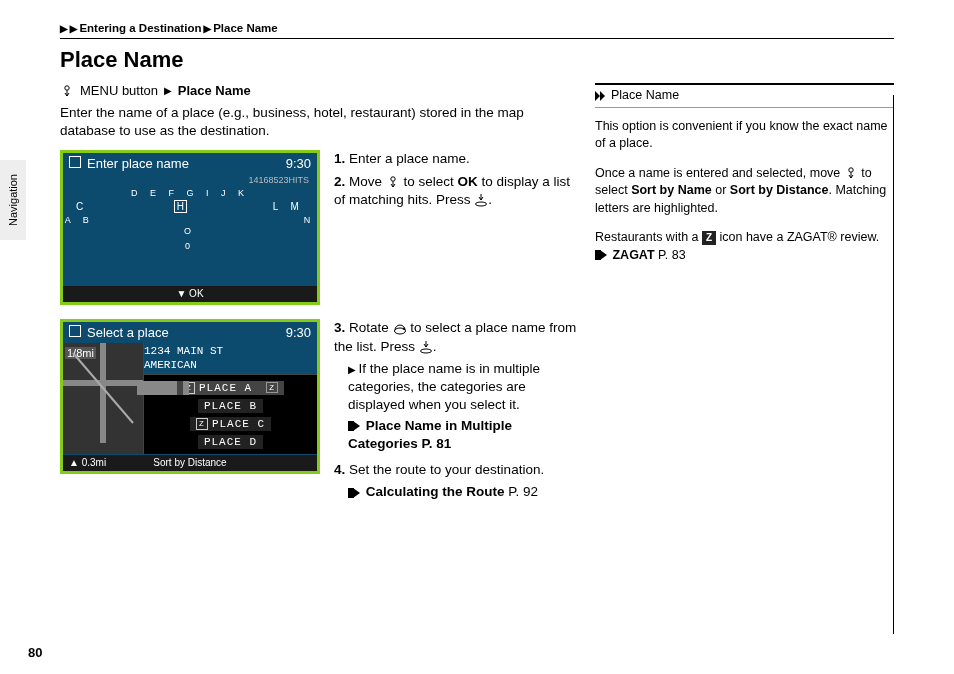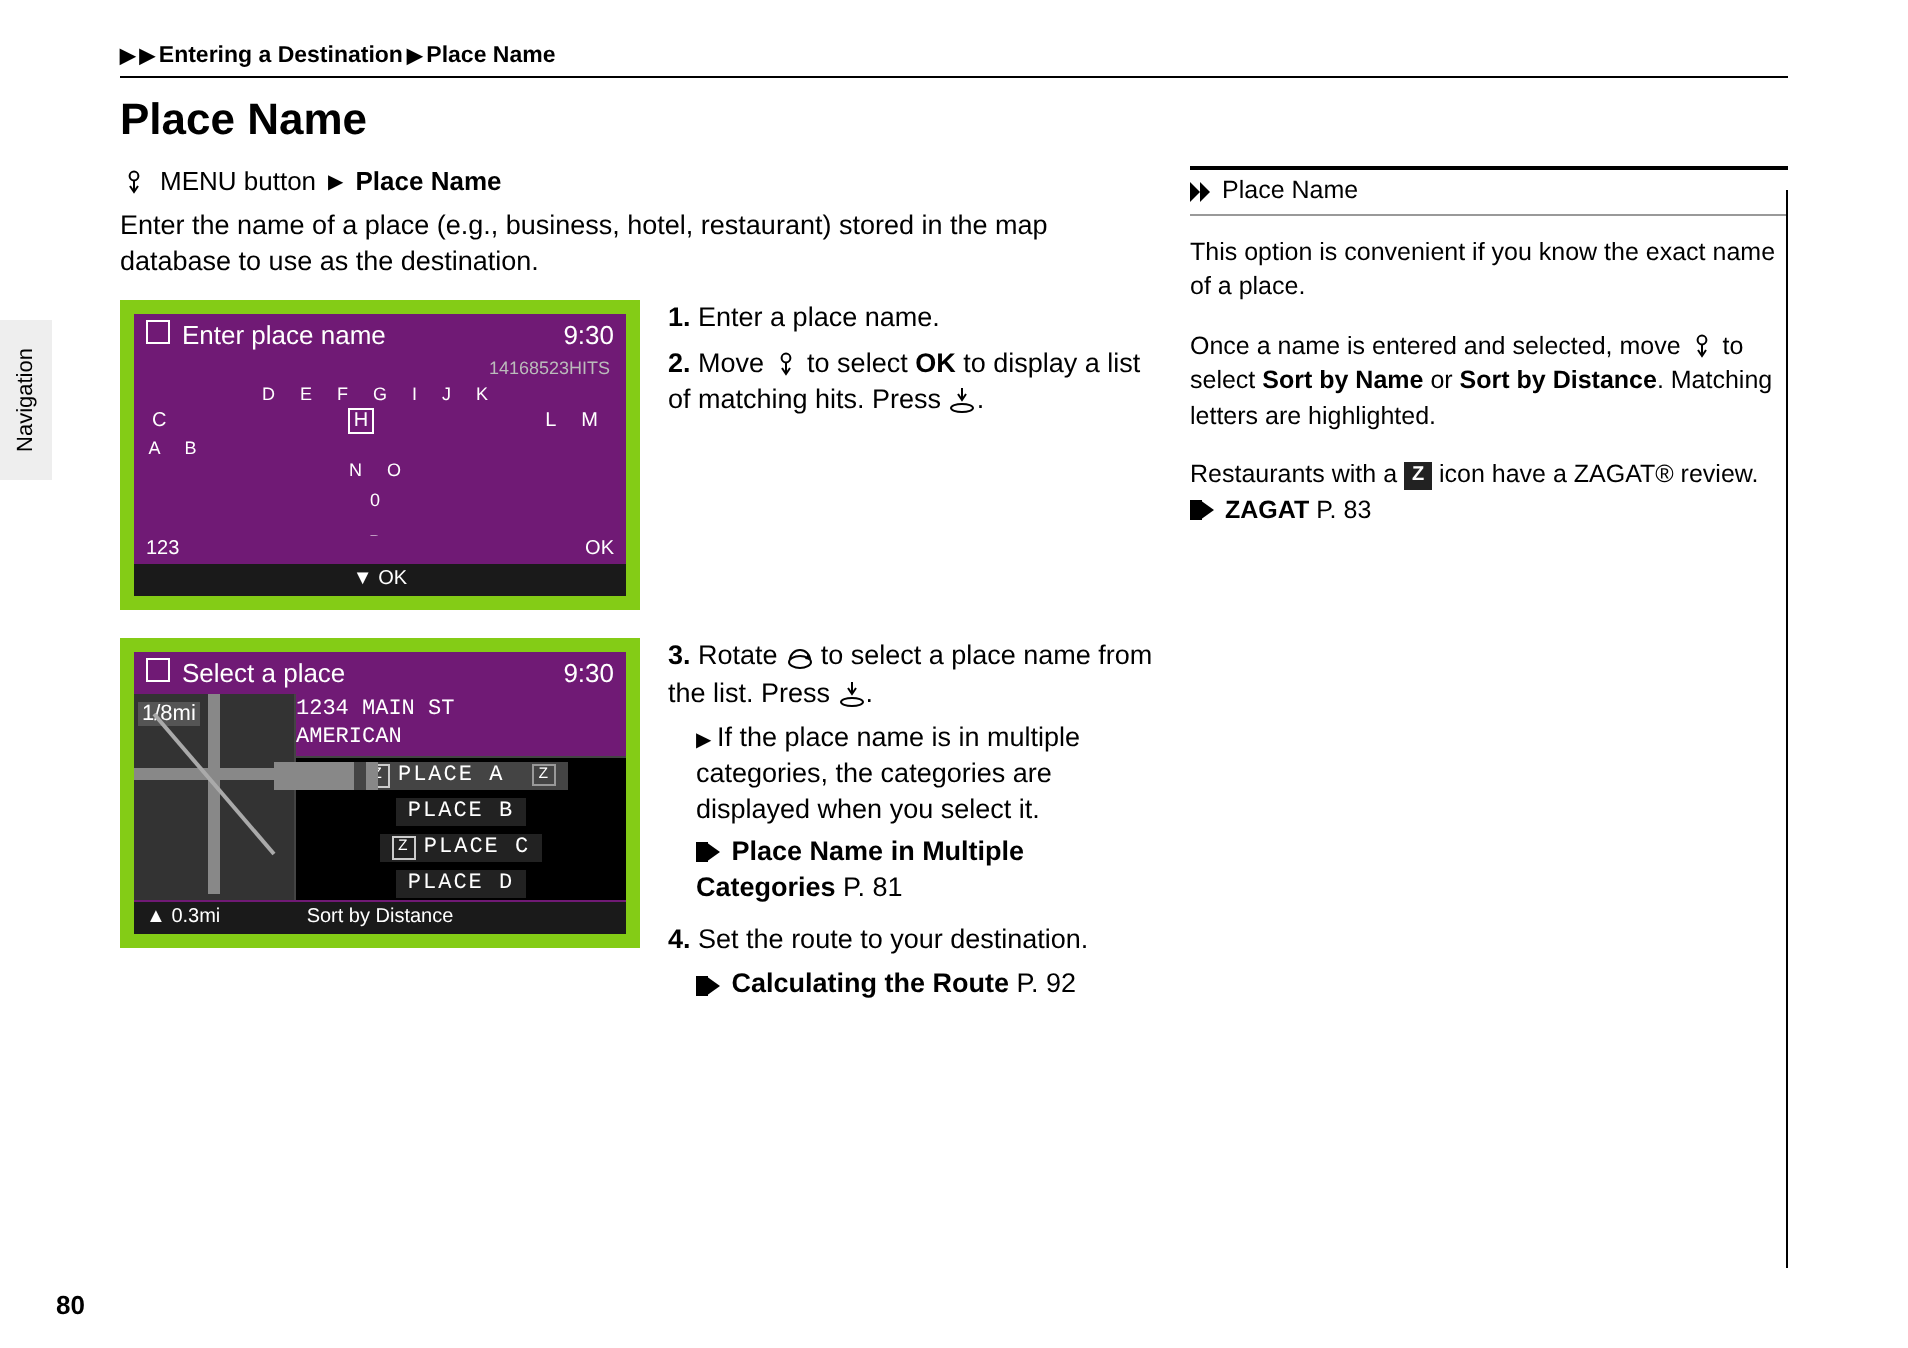--- a/index.html
+++ b/index.html
@@ -69,8 +69,8 @@
   .screenshot {
     flex: 0 0 260px;
     height: 155px;
-    background: #701a75;
-    border: 7px solid #84cc16;
+    background: #0c4a6e;
+    border: 3px solid #84cc16;
     color: #fff;
     box-sizing: border-box;
     position: relative;

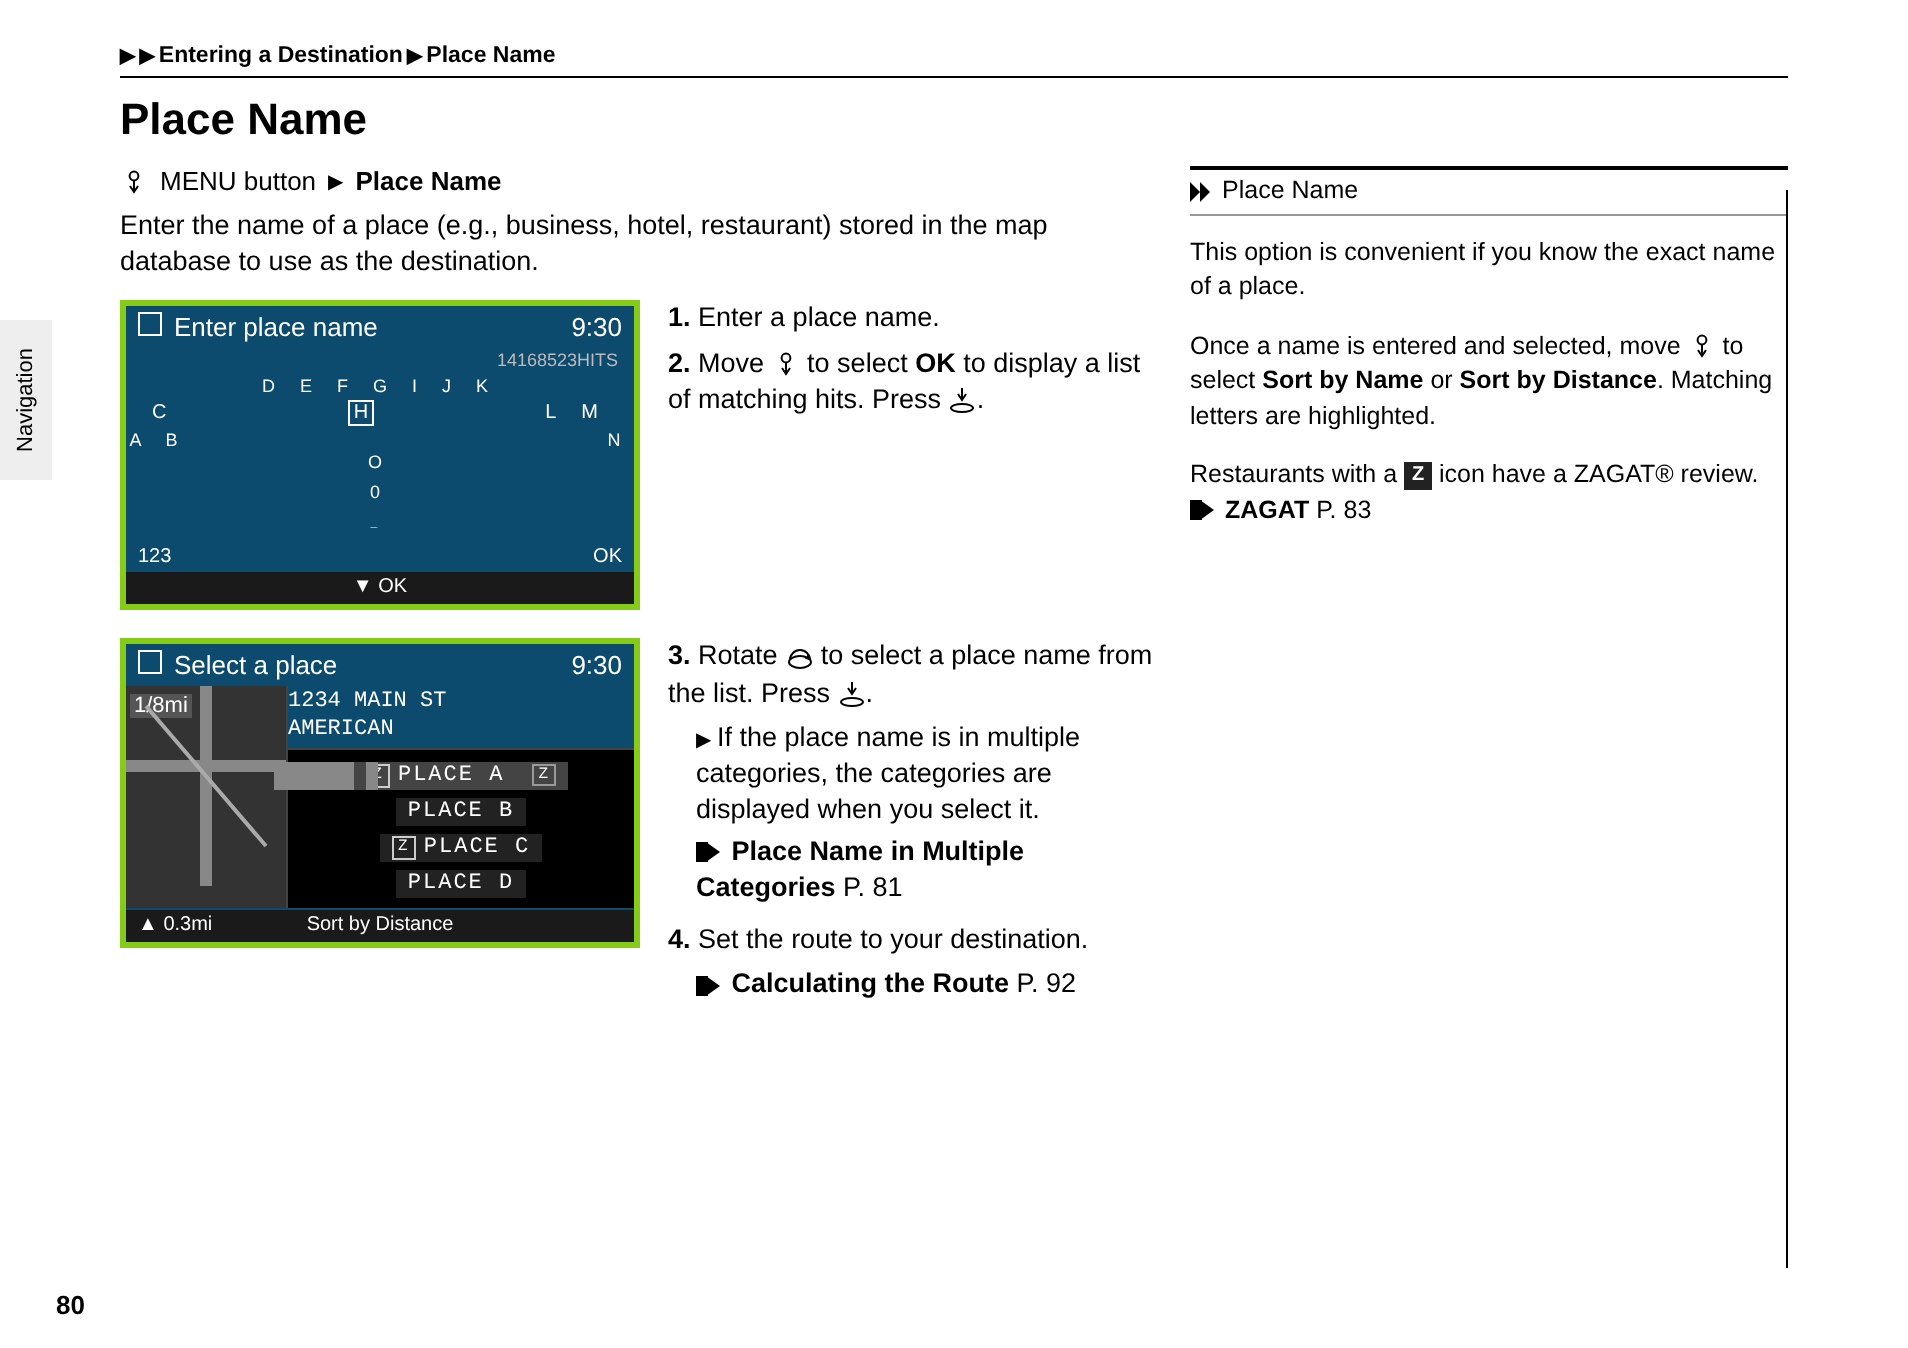--- a/index.html
+++ b/index.html
@@ -410,10 +410,6 @@
                 <span>P</span>
               </div>
             </div>
-          </div>
-          <div class="shot-footer" style="bottom:16px;">
-            <span>123</span>
-            <span>OK</span>
           </div>
           <div class="shot-ok-bar">▼ <span>OK</span></div>
         </div>

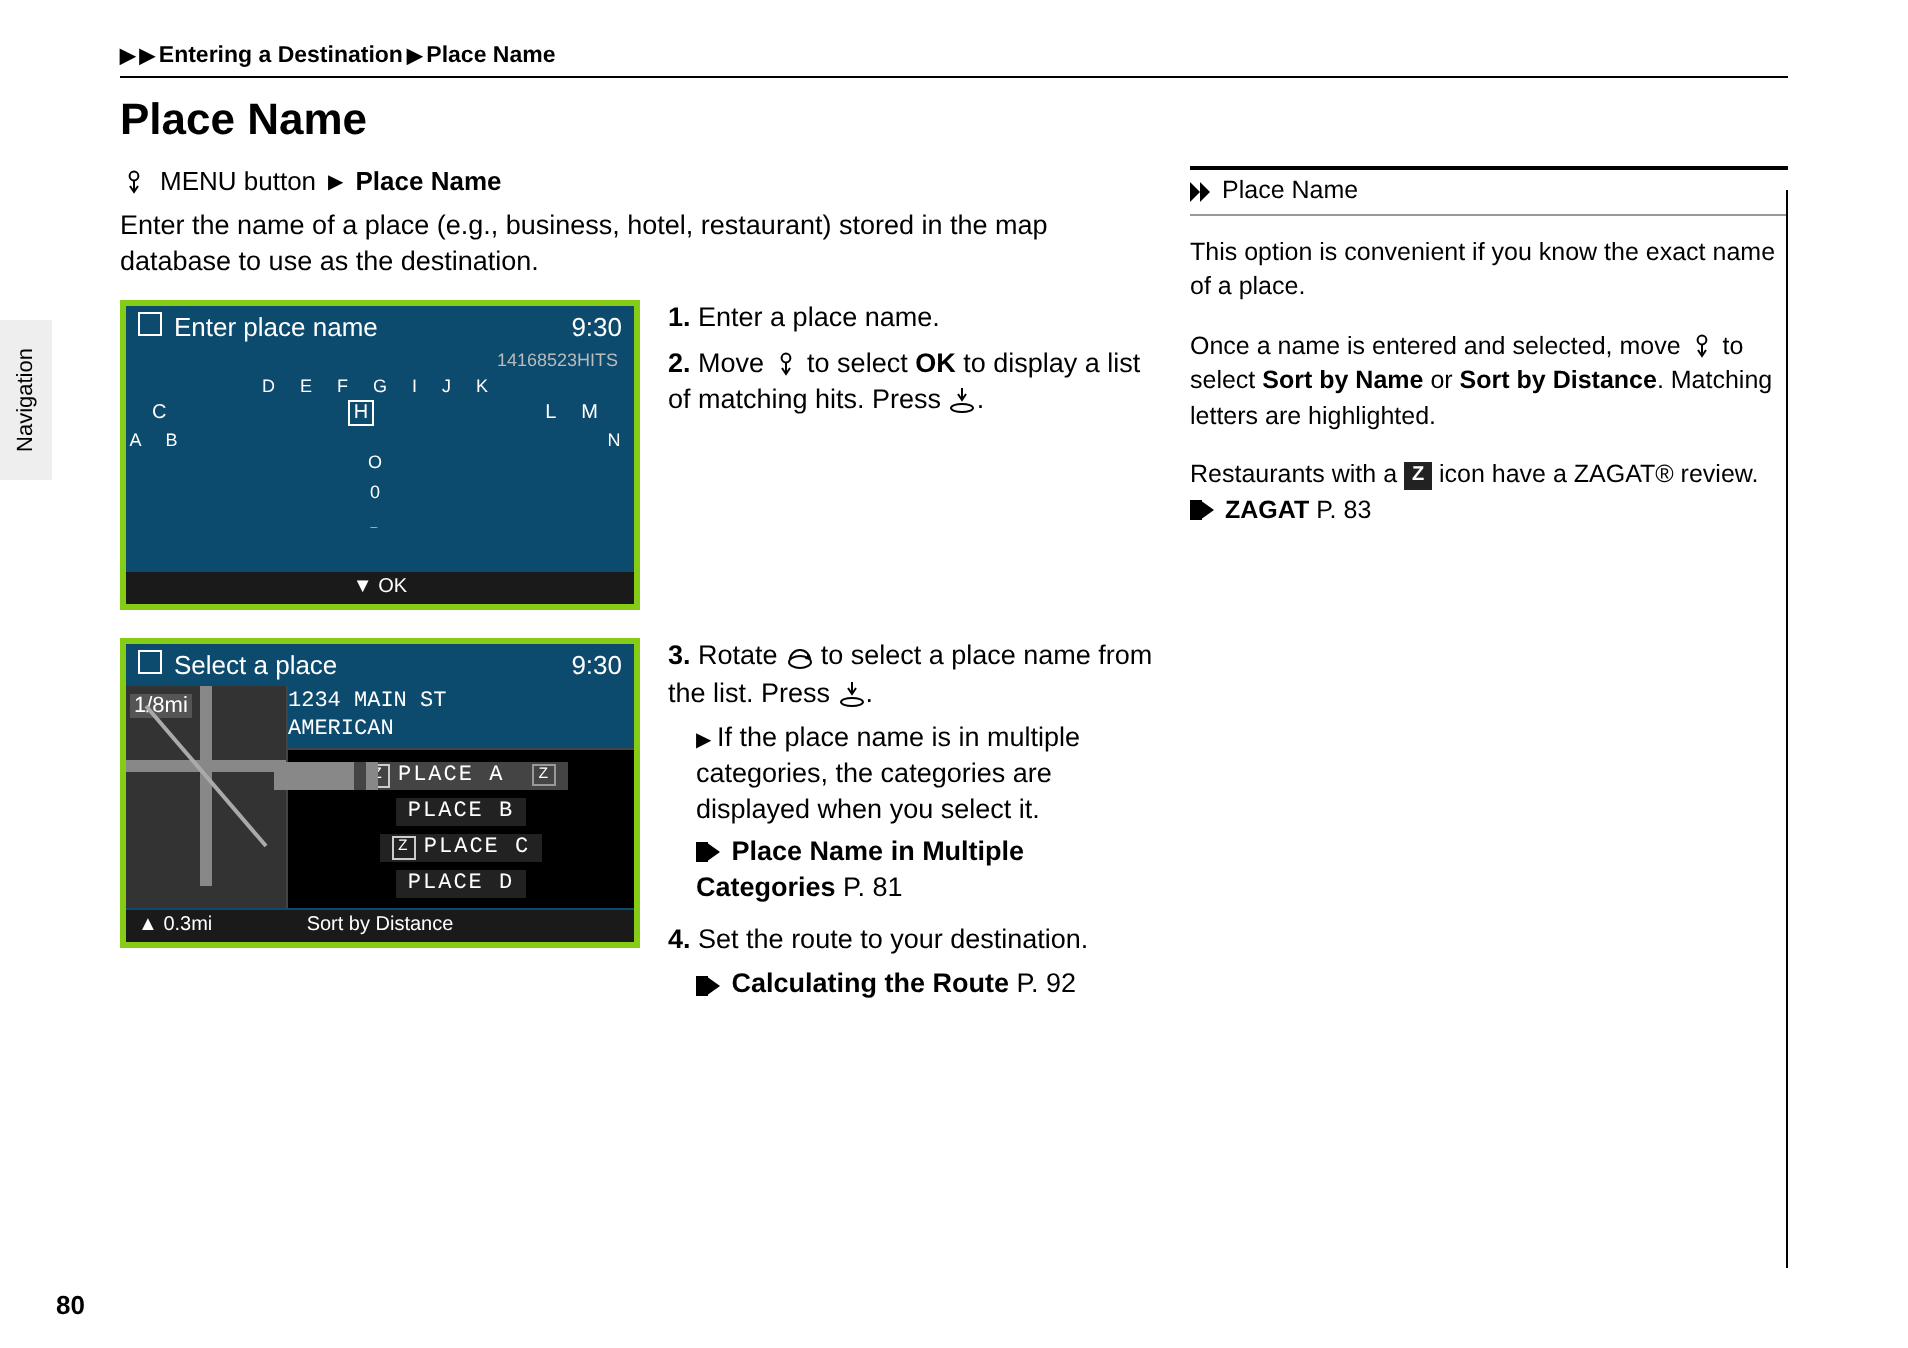--- a/index.html
+++ b/index.html
@@ -506,7 +506,7 @@
           </div>
           <div class="sub-step ref">
             <span class="xref-icon"></span>
-            <span>Place Name in Multiple Categories</span><span style="font-weight:normal;"> P. 81</span>
+            <span>Place Name in Multiple Categories</span><span style="font-weight:bold;"> P. 81</span>
           </div>
           <div class="step" style="margin-top:8px;">
             <span class="step-num">4.</span>

